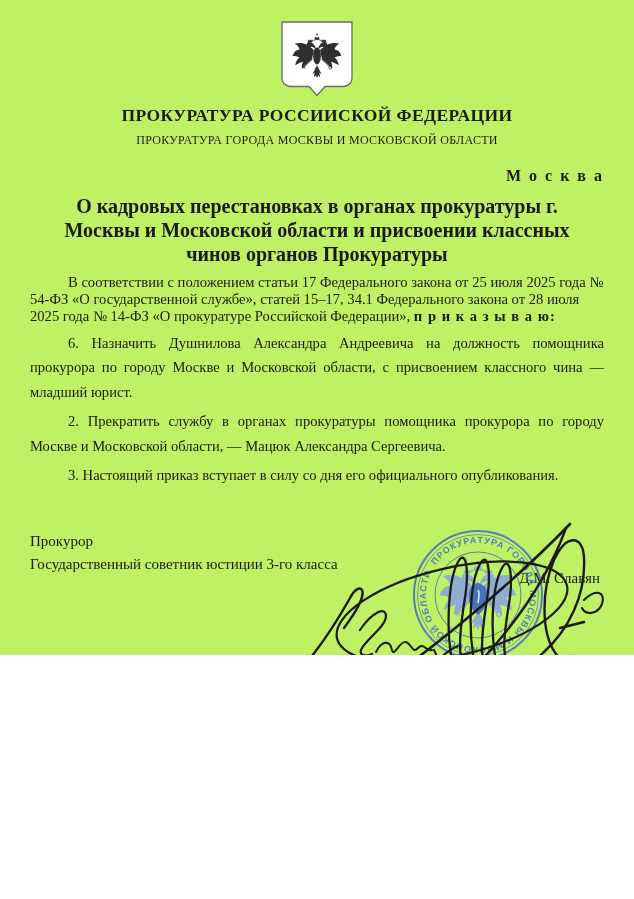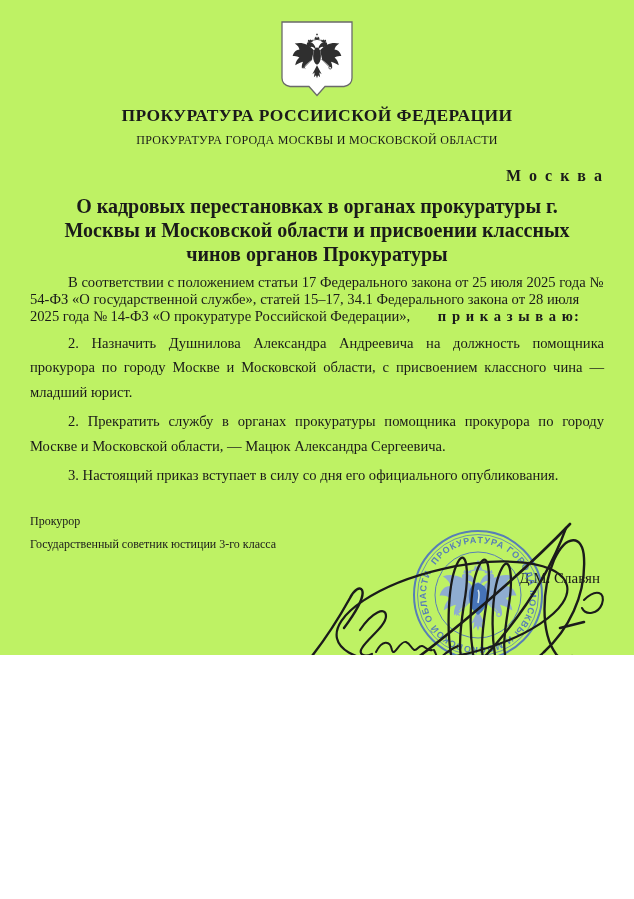--- a/index.html
+++ b/index.html
@@ -29,7 +29,7 @@
   .city{margin-top:16px;text-align:right;font-weight:bold;font-size:16px;line-height:20px;letter-spacing:2px;}
   .subject{margin-top:8px;text-align:center;font-weight:bold;font-size:20px;line-height:24px;padding:0 28px;}
   .intro{margin:8px 0 0 0;font-size:14.6px;line-height:17.2px;text-align:left;text-indent:38px;}
-  .intro .command{font-weight:bold;letter-spacing:1px;margin-left:24px;}
+  .intro .command{font-weight:bold;letter-spacing:1px;}
   .order-item{margin:5px 0 0 0;font-size:14.6px;line-height:24.5px;text-align:justify;text-indent:38px;}
   .sig-block{margin-top:24px;font-size:12px;line-height:19px;}
   .sig-block .pos3{margin-top:4px;}

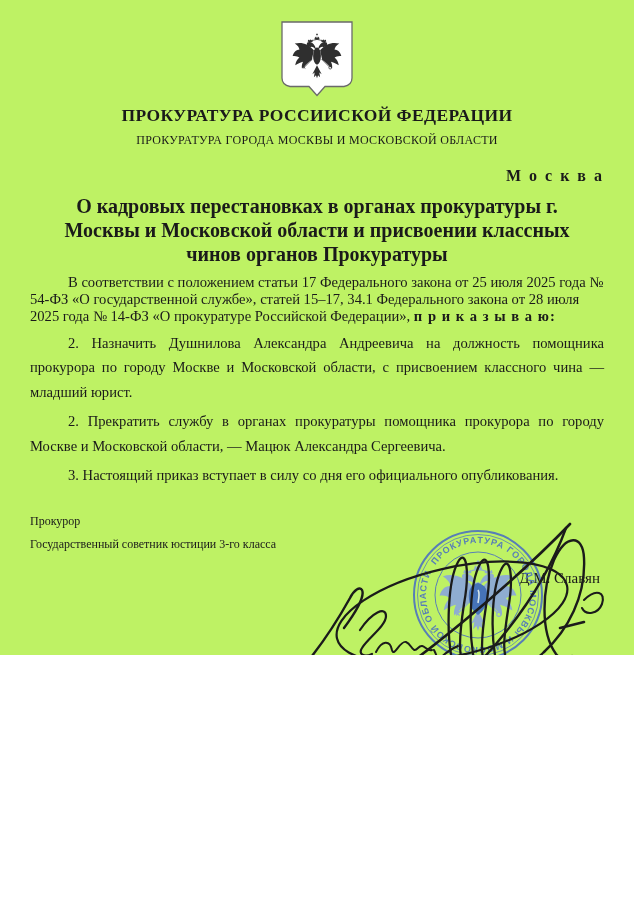--- a/index.html
+++ b/index.html
@@ -92,7 +92,7 @@
 
   <p class="intro"><span>В соответствии с положением статьи 17 Федерального закона от 25 июля 2025 года № 54-ФЗ «О государственной службе», статей 15–17, 34.1 Федерального закона от 28 июля 2025 года № 14-ФЗ «О прокуратуре Российской Федерации», </span><span class="command">п р и к а з ы в а ю:</span></p>
 
-  <p class="order-item">2. Назначить Душнилова Александра Андреевича на должность помощника прокурора по городу Москве и Московской области, с присвоением классного чина — младший юрист.</p>
+  <p class="order-item">6. Назначить Душнилова Александра Андреевича на должность помощника прокурора по городу Москве и Московской области, с присвоением классного чина — младший юрист.</p>
   <p class="order-item">2. Прекратить службу в органах прокуратуры помощника прокурора по городу Москве и Московской области, — Мацюк Александра Сергеевича.</p>
   <p class="order-item">3. Настоящий приказ вступает в силу со дня его официального опубликования.</p>
 

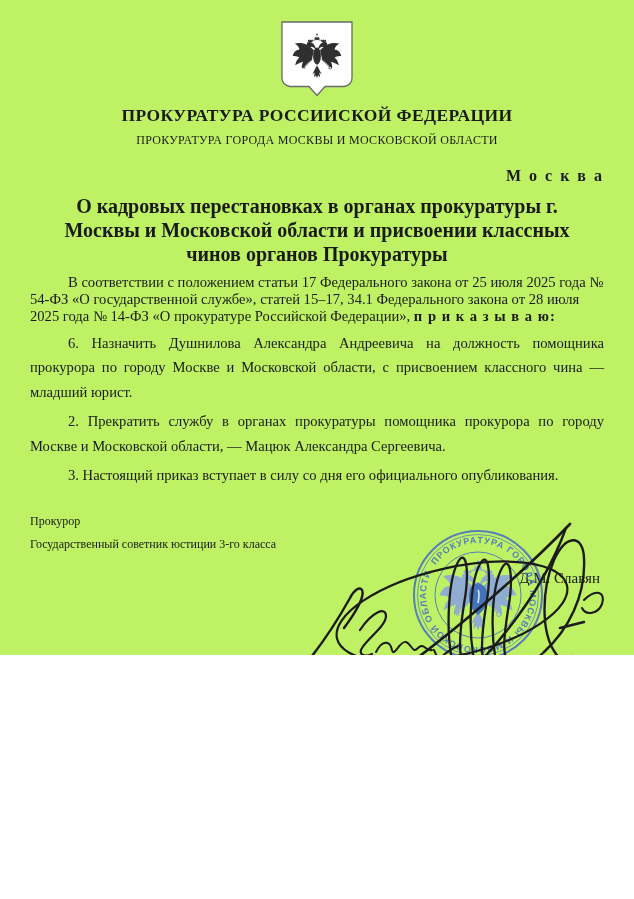--- a/index.html
+++ b/index.html
@@ -31,7 +31,7 @@
   .intro{margin:8px 0 0 0;font-size:14.6px;line-height:17.2px;text-align:left;text-indent:38px;}
   .intro .command{font-weight:bold;letter-spacing:1px;}
   .order-item{margin:5px 0 0 0;font-size:14.6px;line-height:24.5px;text-align:justify;text-indent:38px;}
-  .sig-block{margin-top:24px;font-size:12px;line-height:19px;}
+  .sig-block{margin-top:44px;font-size:15px;line-height:19px;}
   .sig-block .pos3{margin-top:4px;}
   .sig-name{position:absolute;top:570px;right:34px;font-size:15px;z-index:1;}
   .overlay{position:absolute;left:0;top:0;width:634px;height:899px;z-index:3;pointer-events:none;}

